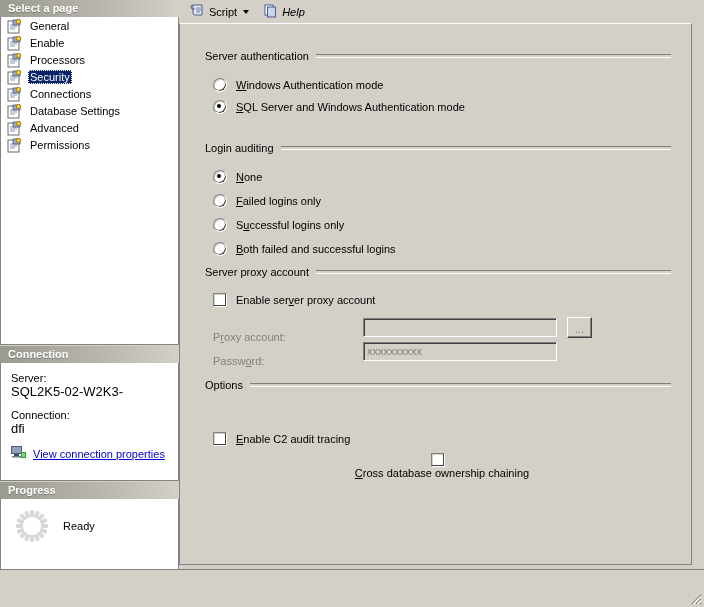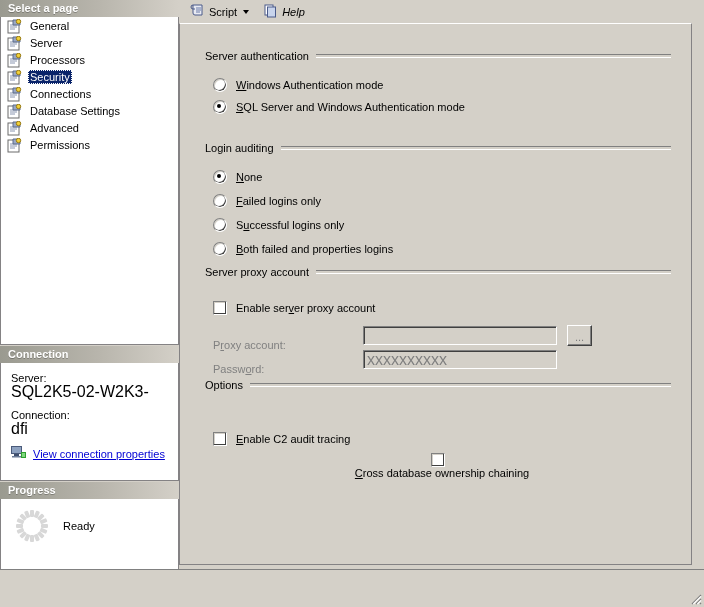--- a/index.html
+++ b/index.html
@@ -313,7 +313,7 @@
             <path d="M6 1 l7 0 l0 5 l-7 0 z" fill="#9aa8c4" stroke="#5a6a8a"></path>
             <circle cx="11.5" cy="2.5" r="2.2" fill="#f2d23a" stroke="#9a7a10"></circle>
           </svg></span>
-        <span class="lbl">Server</span>
+        <span class="lbl">Enable</span>
       </div>
       <div class="page-item">
         <span class="page-icon"><svg width="16" height="15" viewBox="0 0 16 15">

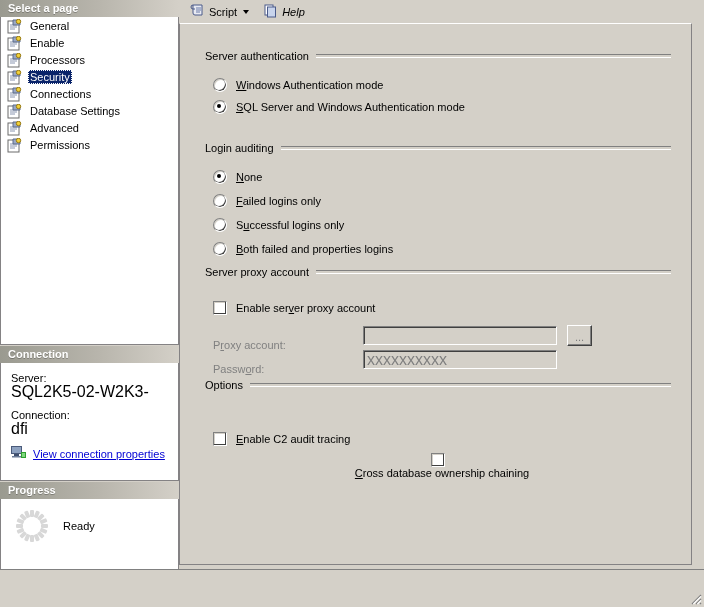--- a/index.html
+++ b/index.html
@@ -501,7 +501,7 @@
         </div>
         <div class="ctrl-row" style="margin-top: 6px;">
           <span class="radio"></span>
-          <span class="ctrl-label"><span></span><u>B</u><span>oth failed and properties logins</span></span>
+          <span class="ctrl-label"><span></span><u>B</u><span>oth failed and successful logins</span></span>
         </div>
       </div>
   </div>

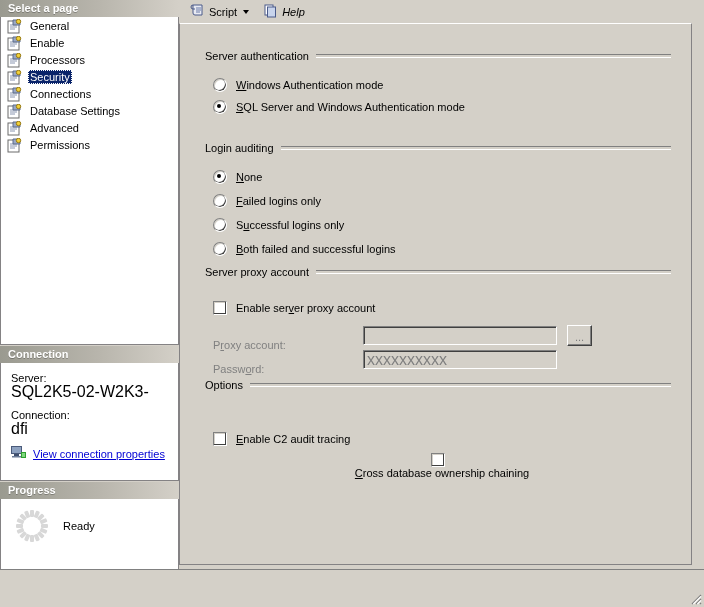--- a/index.html
+++ b/index.html
@@ -512,7 +512,7 @@
       <span class="gline"></span>
     </div>
 
-    <div class="ctrl-row" style="margin-top:20px; margin-left:8px;">
+    <div class="ctrl-row" style="margin-top:12px; margin-left:8px;">
       <span class="checkbox"></span>
       <span class="ctrl-label">
         <span>Enable ser</span><u>v</u><span>er proxy account</span>

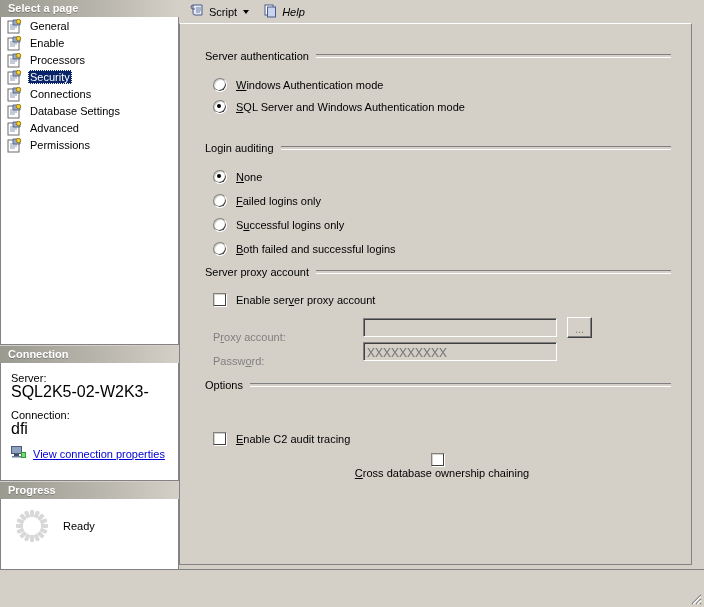--- a/index.html
+++ b/index.html
@@ -243,7 +243,7 @@
     border-bottom-color: #ffffff;
     box-shadow: inset 1px 1px 0 #404040;
     box-sizing: border-box;
-    font-size: 16px;
+    font-size: 11px;
     line-height: 17px;
     padding-left: 3px;
     color: #808080;

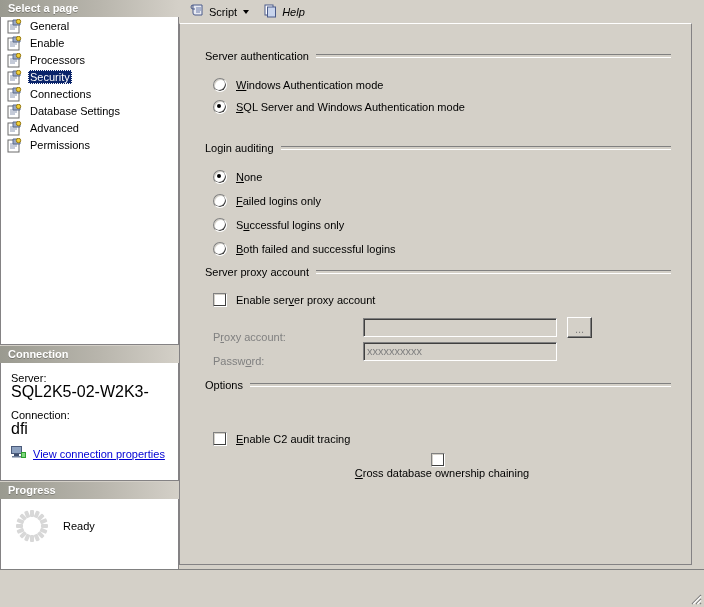--- a/index.html
+++ b/index.html
@@ -84,7 +84,7 @@
     overflow: hidden;
   }
   .conn-label { font-size: 11px; line-height: 14px; }
-  .conn-value { font-size: 16px; line-height: 14px; margin-bottom: 9px; }
+  .conn-value { font-size: 13px; line-height: 14px; margin-bottom: 9px; }
   #conn-link-row {
     display: flex;
     align-items: center;

